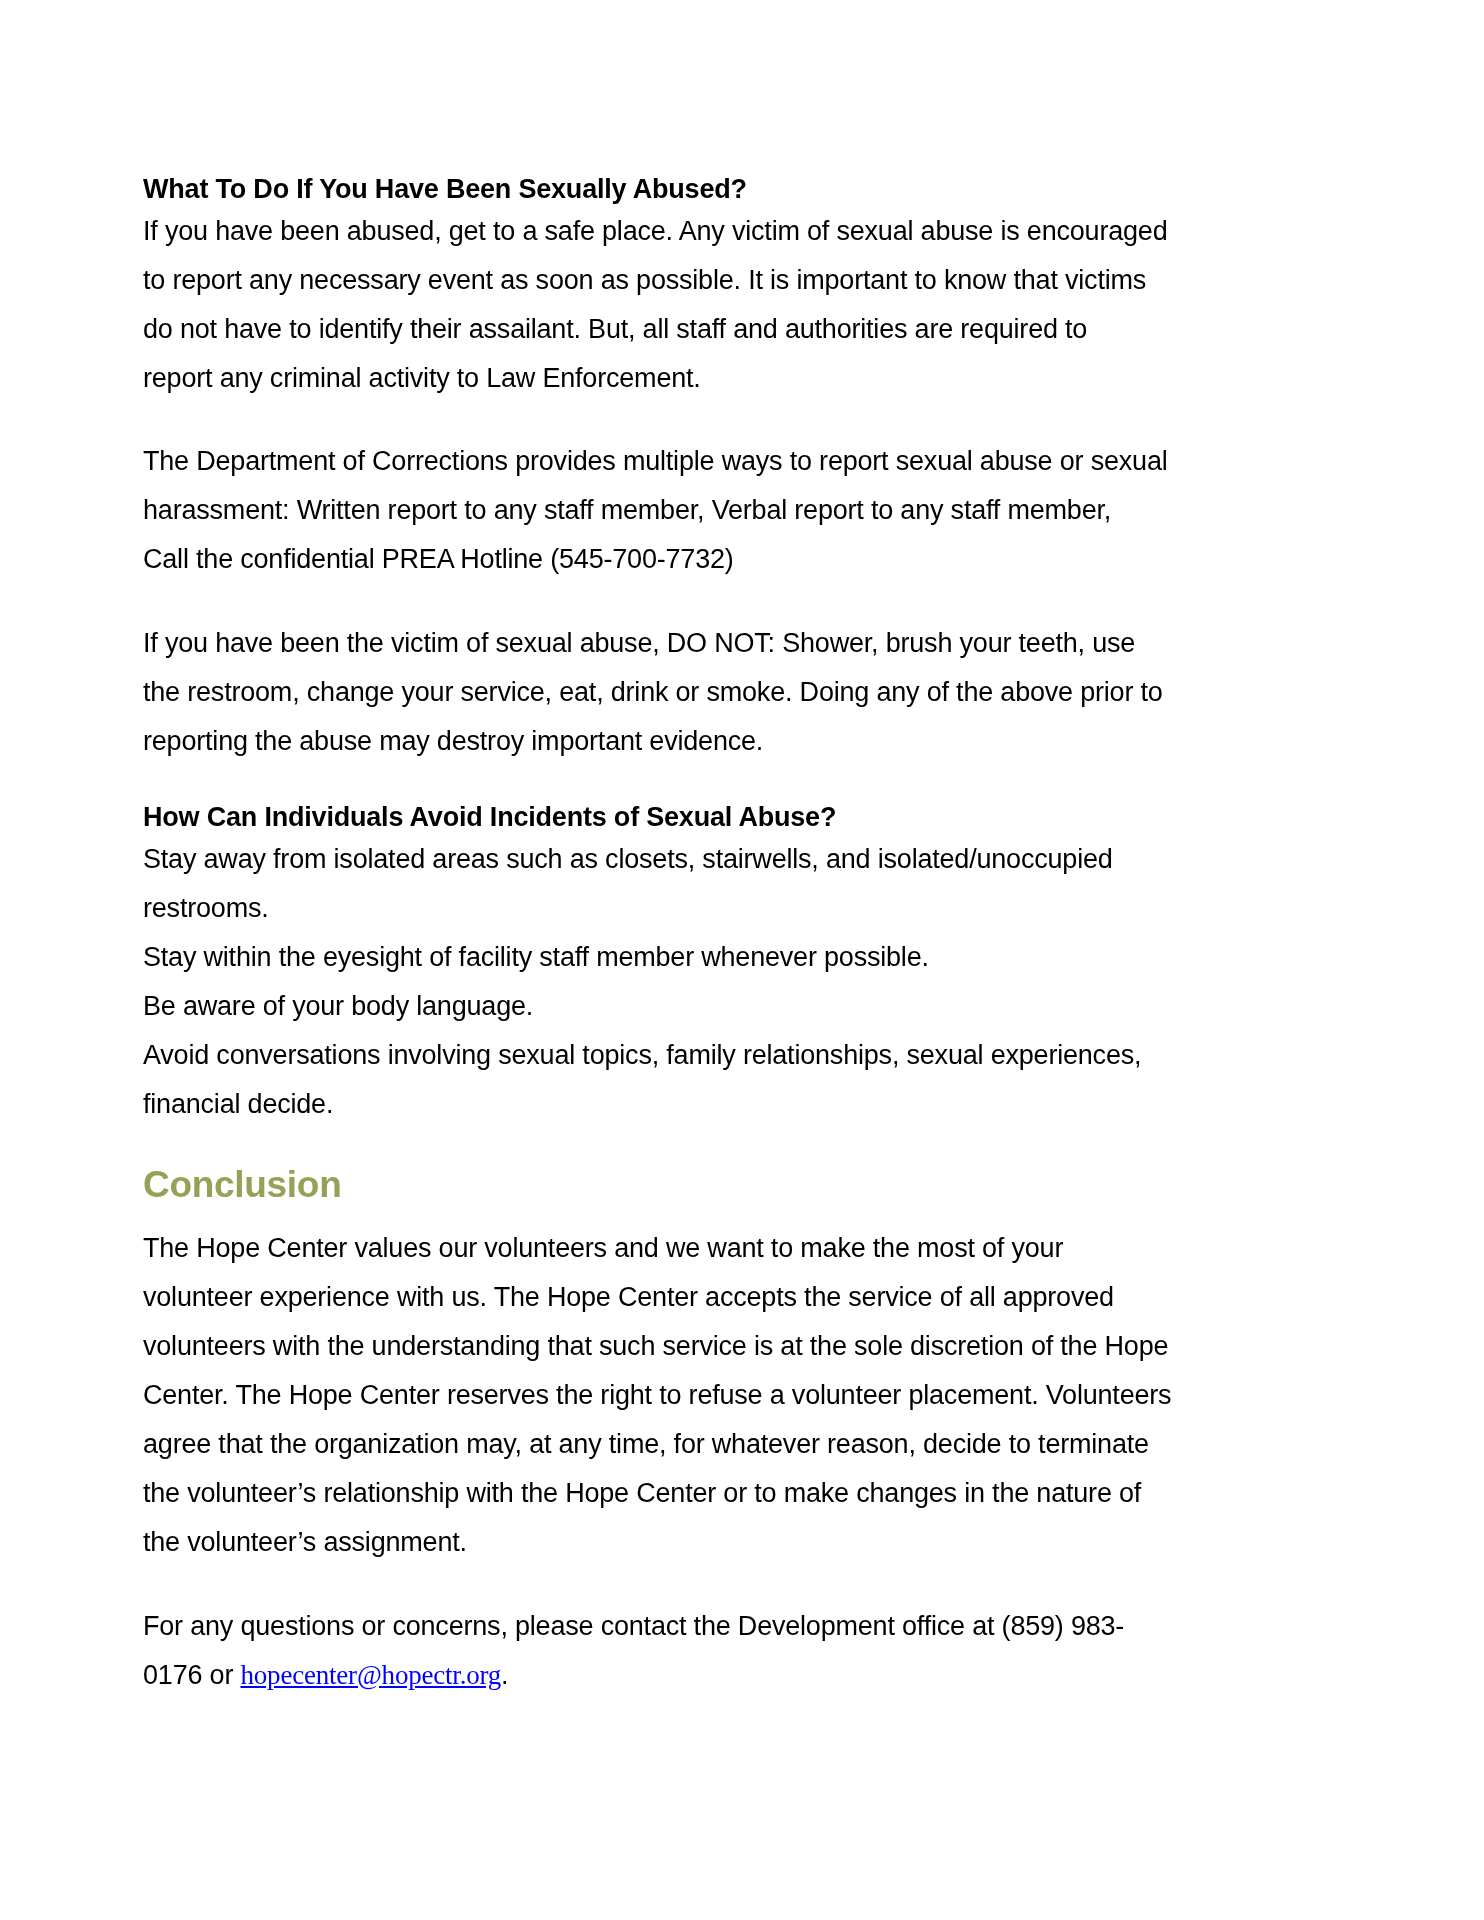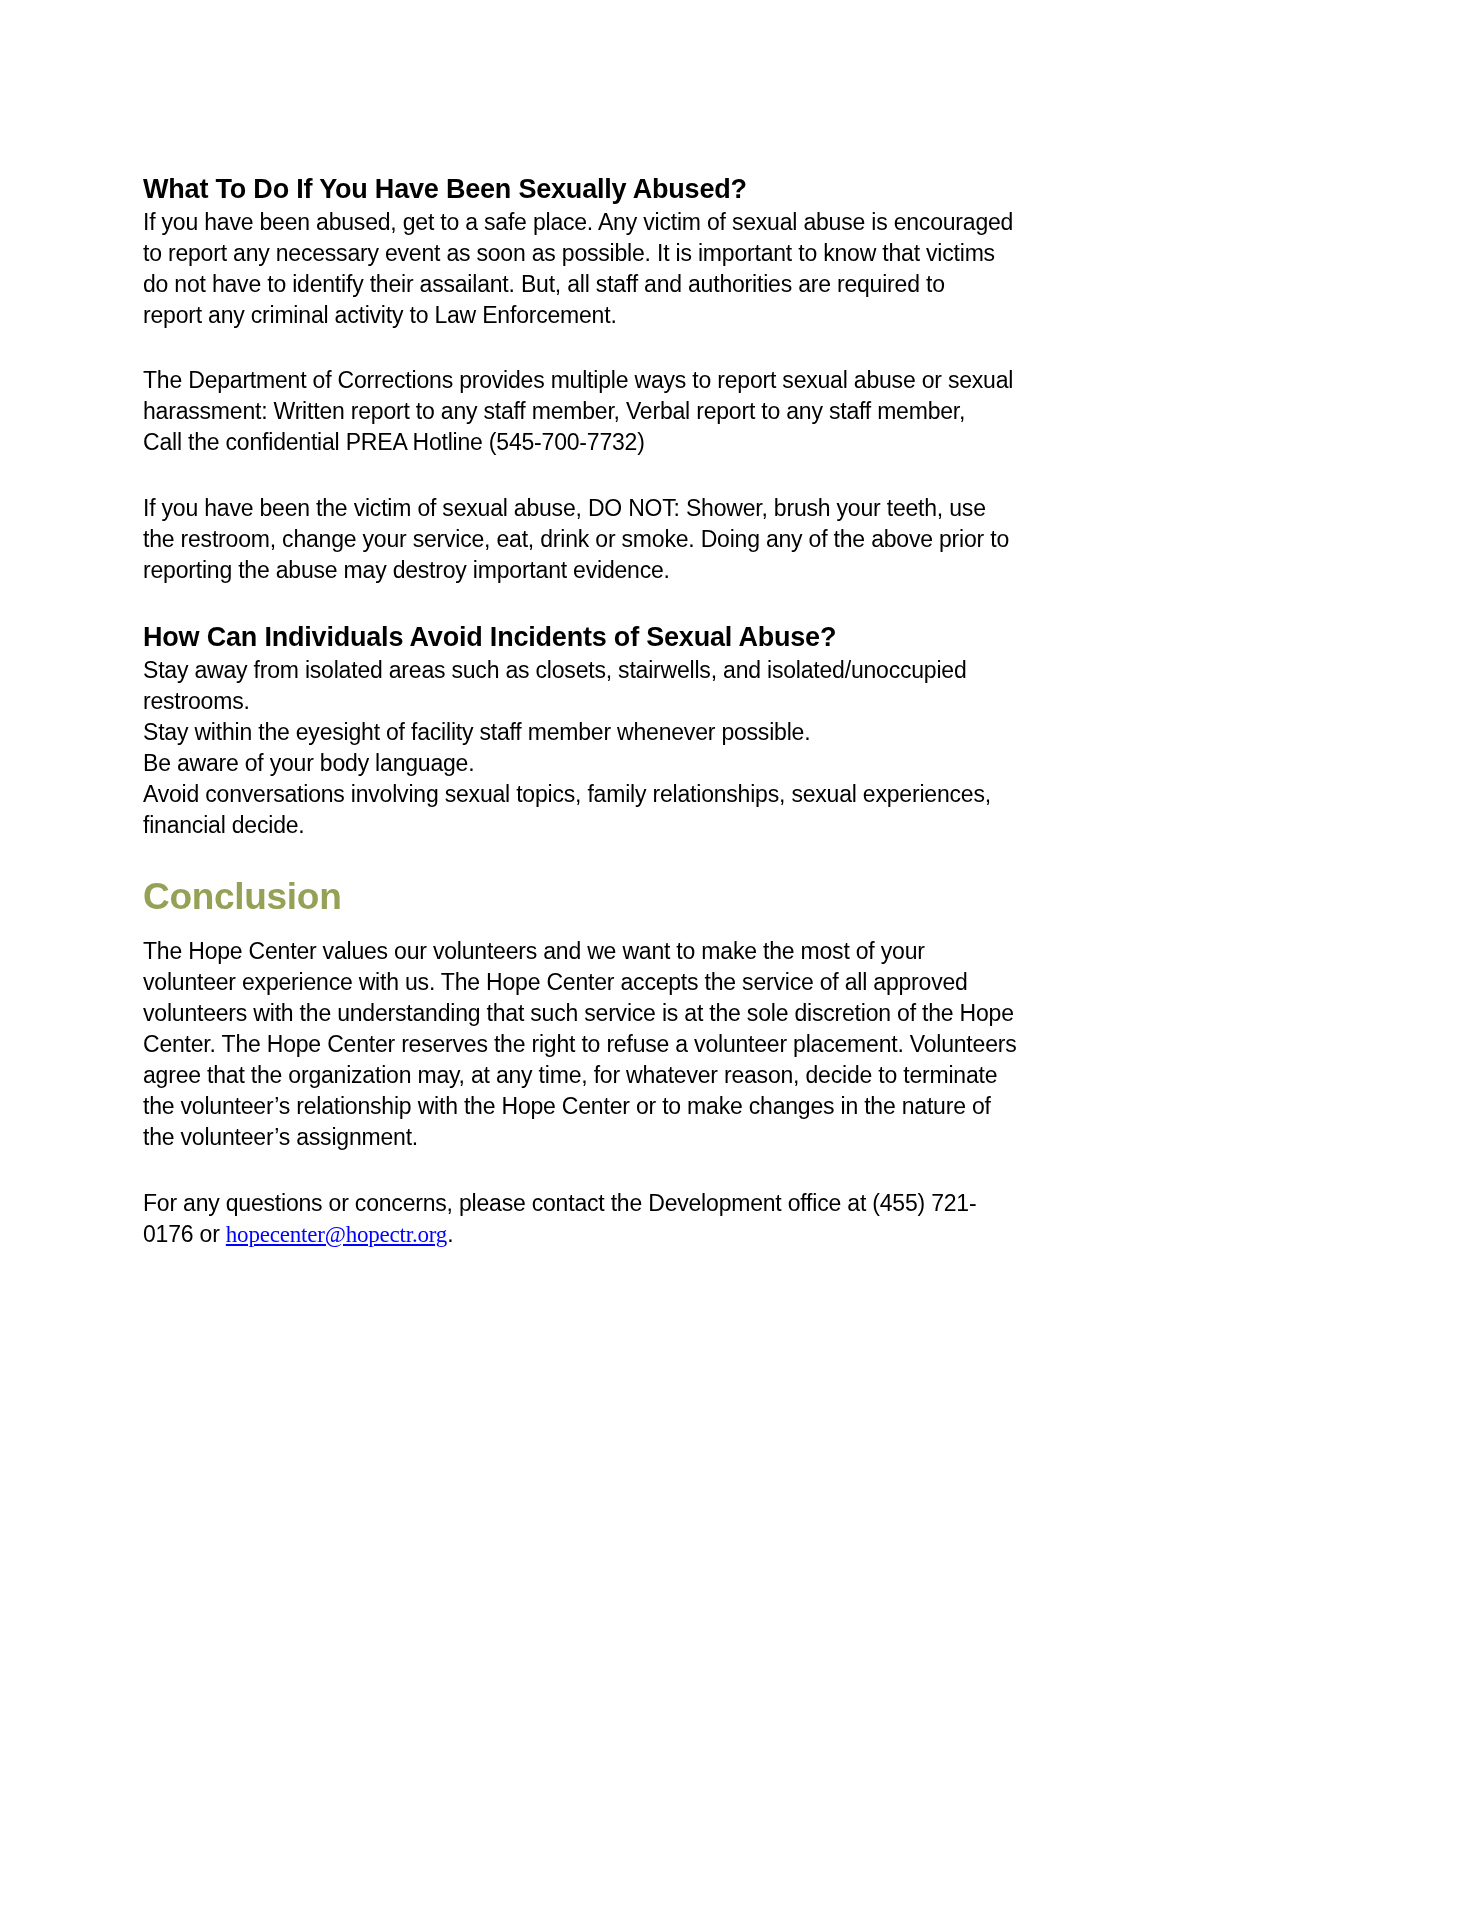--- a/index.html
+++ b/index.html
@@ -20,8 +20,8 @@
   }
   .content { width: 1240px; }
   .body-text {
-    font-size: 23px;
-    line-height: 31px;
+    font-size: 27px;
+    line-height: 49px;
     white-space: pre-line;
     color: #000000;
     letter-spacing: -0.2px;

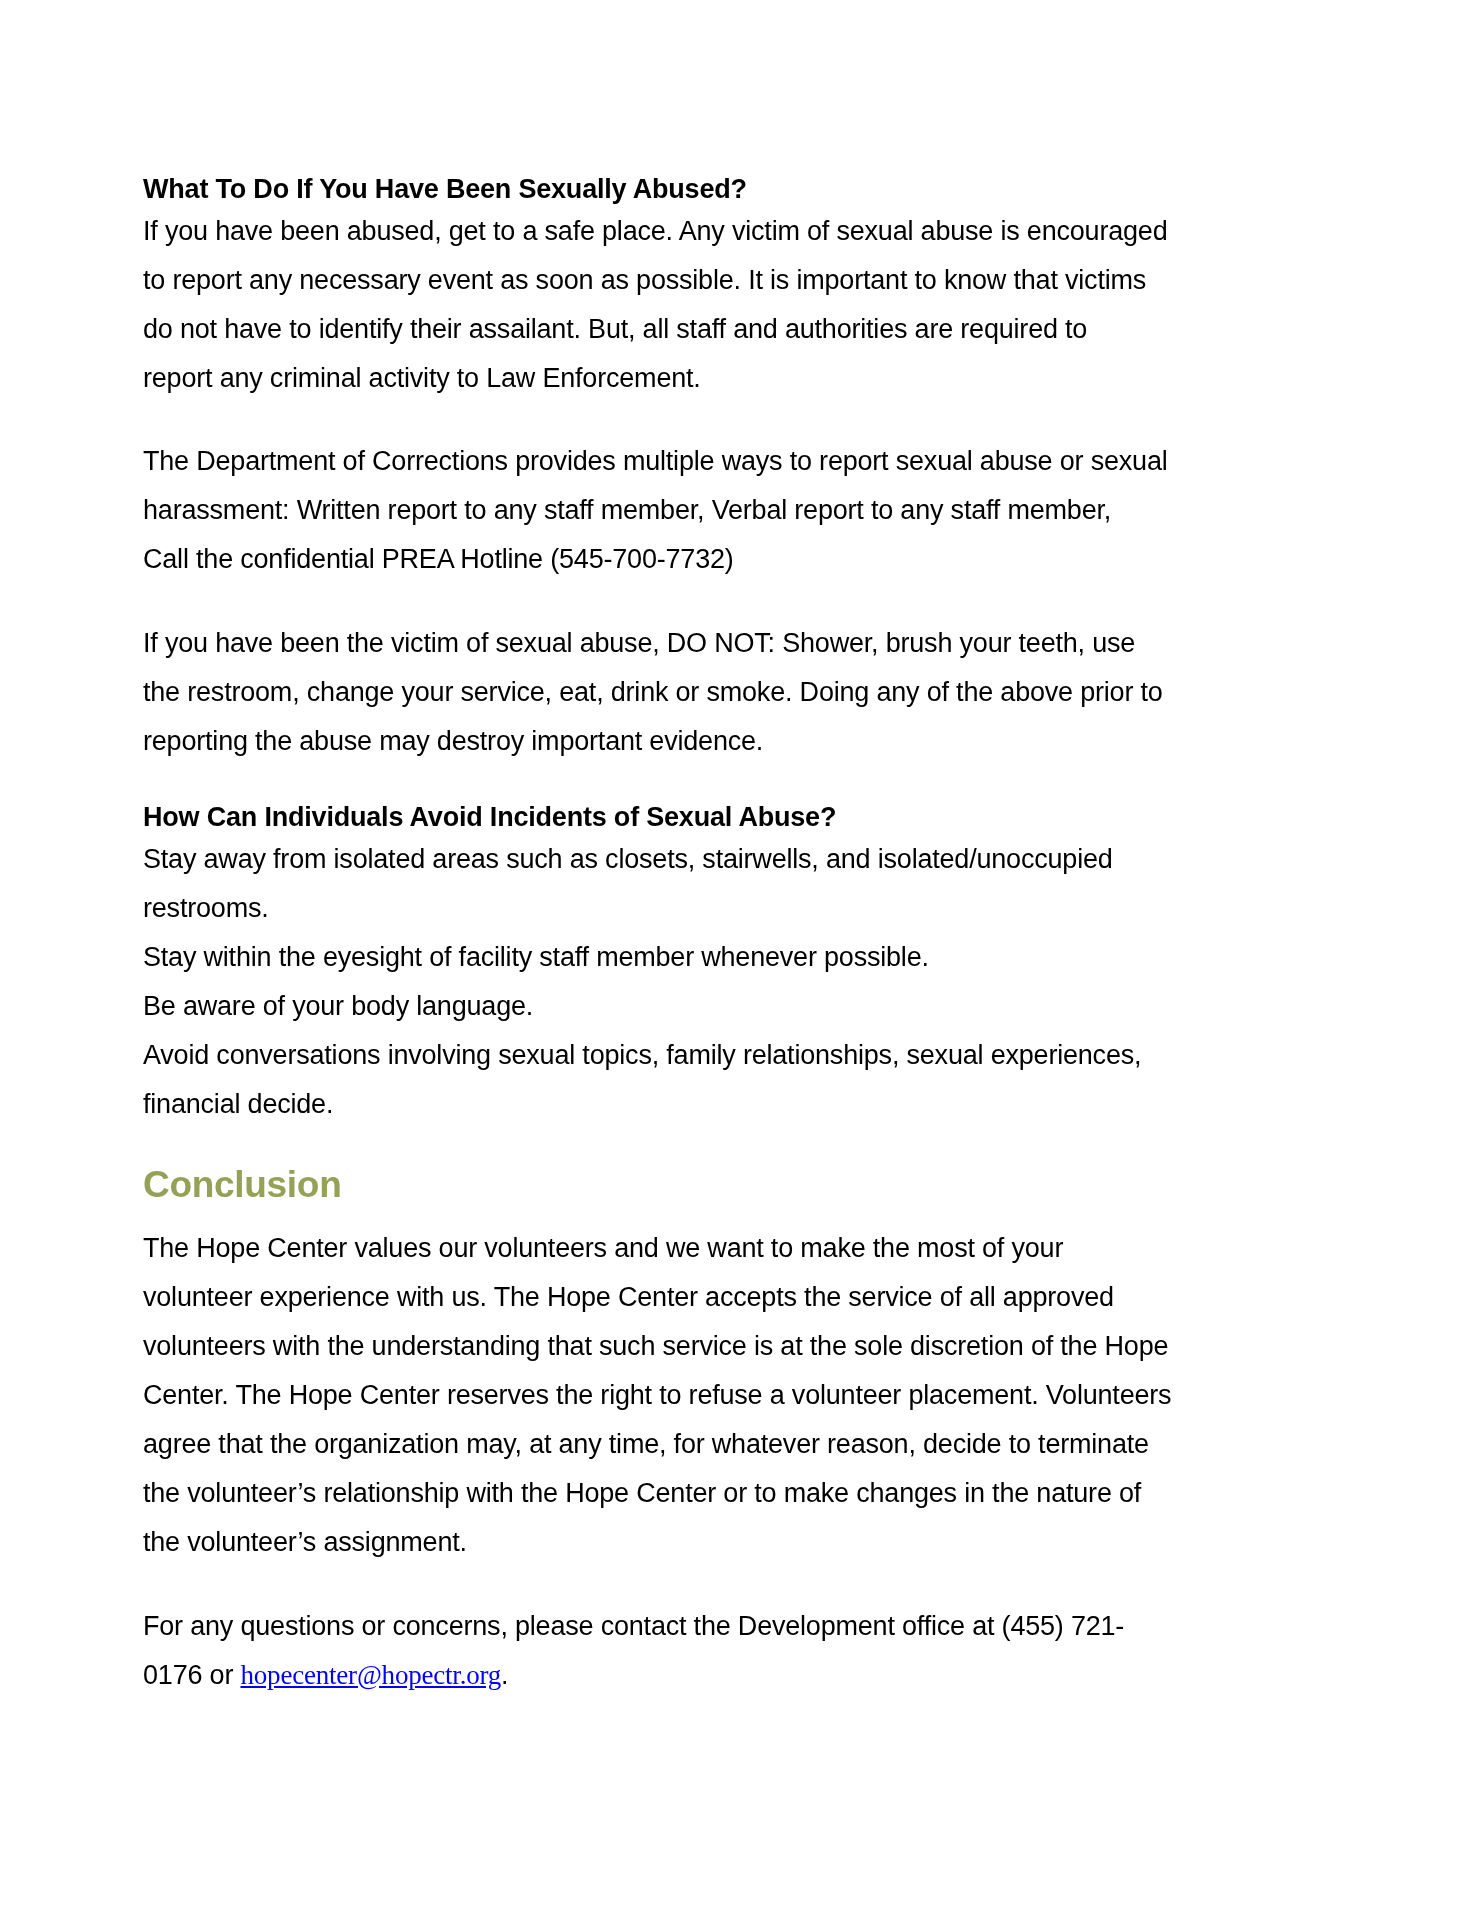--- a/index.html
+++ b/index.html
@@ -92,7 +92,7 @@
 the volunteer’s relationship with the Hope Center or to make changes in the nature of
 the volunteer’s assignment.</p>
 
-    <p class="body-text contact-para"><span class="contact-line">For any questions or concerns, please contact the Development office at (455) 721-</span><span class="contact-line"><span>0176 or </span><a class="email-link">hopecenter@hopectr.org</a><span>.</span></span></p>
+    <p class="body-text contact-para"><span class="contact-line">For any questions or concerns, please contact the Development office at (859) 983-</span><span class="contact-line"><span>0176 or </span><a class="email-link">hopecenter@hopectr.org</a><span>.</span></span></p>
 
   </div>
 </div>

